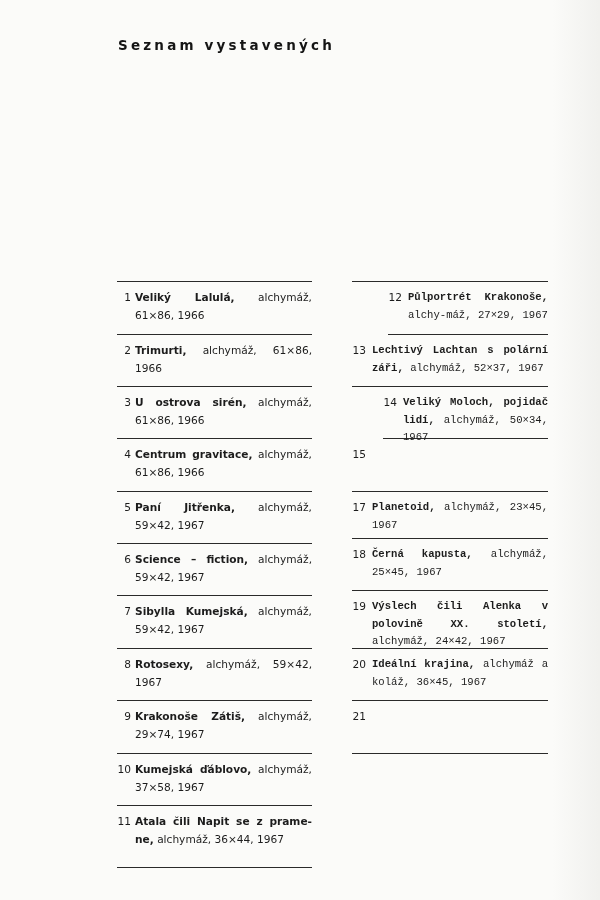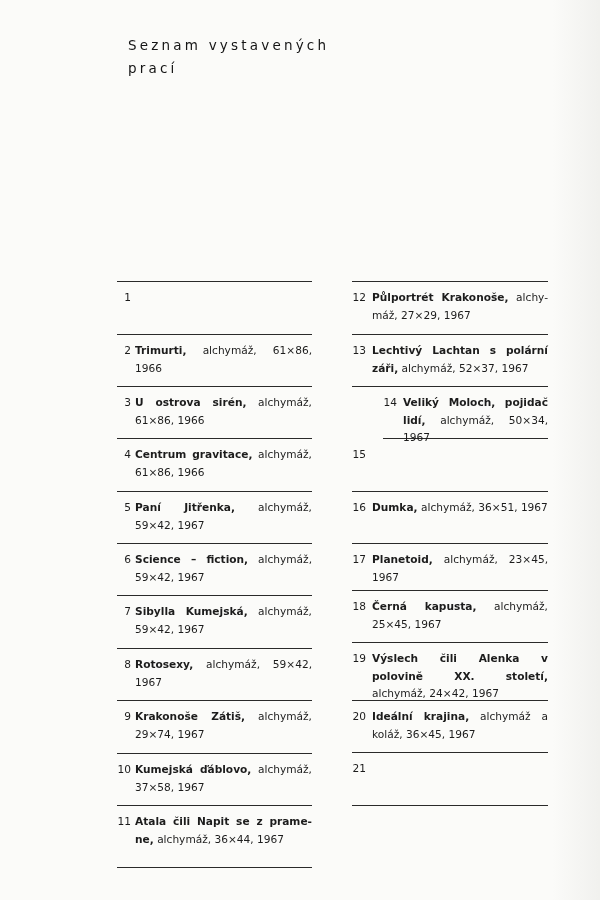--- a/index.html
+++ b/index.html
@@ -25,12 +25,11 @@
       position: absolute;
       left: 118px;
       top: 34px;
-      font-weight: normal;
+      font-weight: bold;
       font-size: 13.5px;
       letter-spacing: 3.2px;
       line-height: 23px;
       color: #151515;
-      margin-left: 10px;
     }
     .title div { white-space: nowrap; }
 

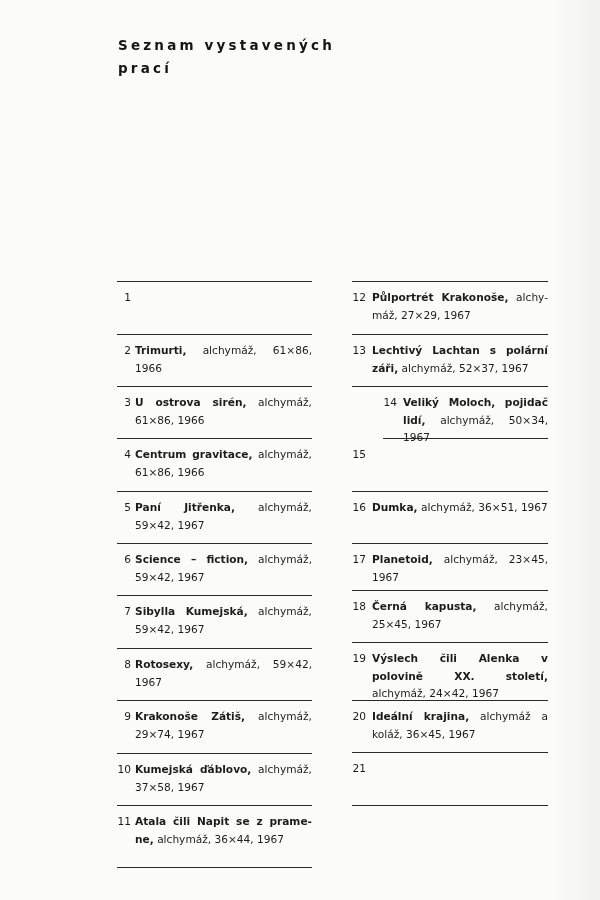--- a/index.html
+++ b/index.html
@@ -75,7 +75,6 @@
 
 <div class="title">
   <div>Seznam vystavených</div>
-  <div>prací</div>
 </div>
 
 <div class="column col-left" id="col-left">

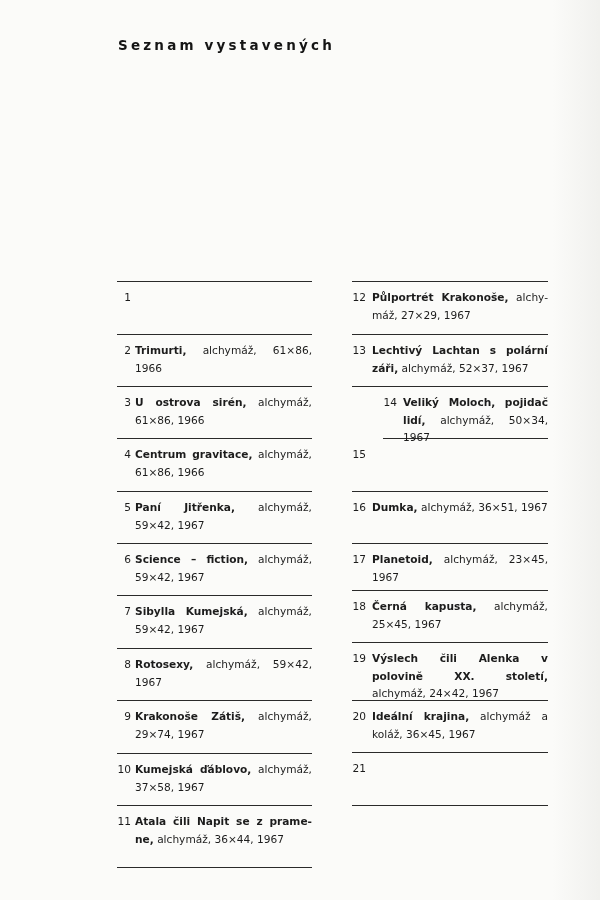--- a/index.html
+++ b/index.html
@@ -80,6 +80,7 @@
 <div class="column col-left" id="col-left">
     <div class="entry" style="height: 53px;">
       <span class="num">1</span>
+      <div class="body"><span class="name">Veliký Lalulá,</span><span class="desc"> alchymáž, 61×86, 1966</span></div>
     </div>
     <div class="entry" style="height: 52px;">
       <span class="num">2</span>

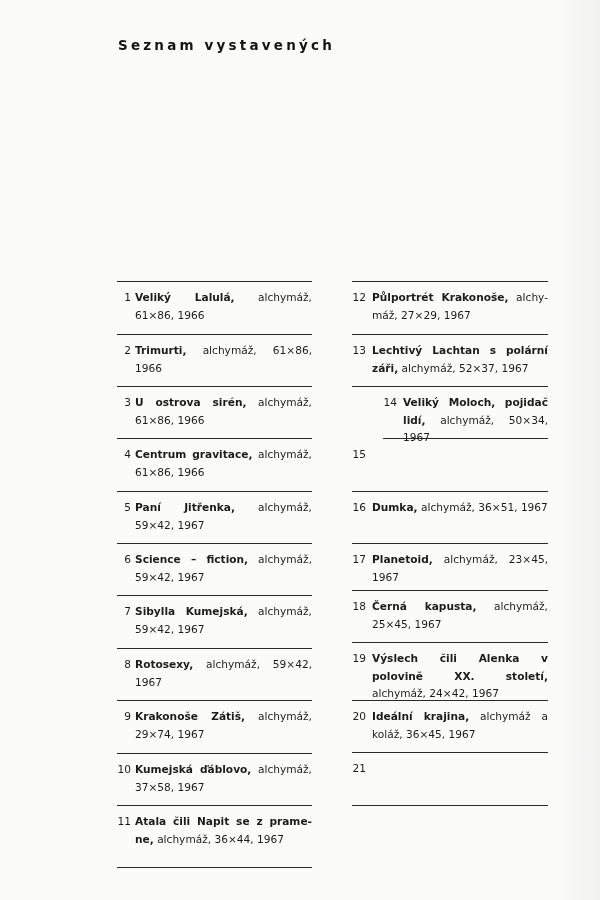--- a/index.html
+++ b/index.html
@@ -124,7 +124,7 @@
     </div>
   </div>
 <div class="column col-right" id="col-right">
-    <div class="entry" style="height: 53px;">
+    <div class="entry" style="height: 53px; margin-left: 36px;">
       <span class="num">12</span>
       <div class="body"><span class="name">Půlportrét Krakonoše,</span><span class="desc"> alchy-máž, 27×29, 1967</span></div>
     </div>

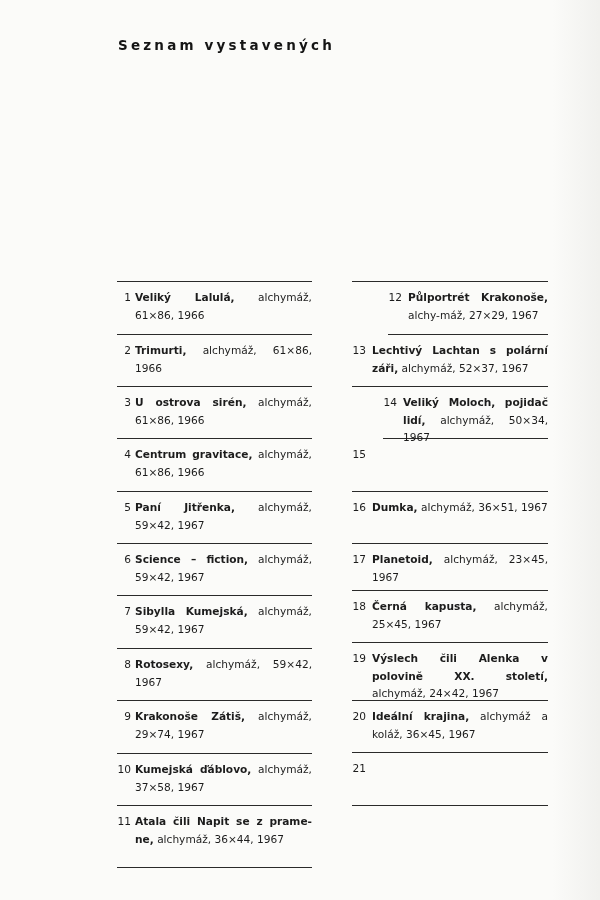--- a/index.html
+++ b/index.html
@@ -64,7 +64,7 @@
       margin-left: 18px;
       text-align: justify;
     }
-    .col-right .entry .body { margin-left: 20px; }
+    .col-right .entry .body { margin-left: 20px; font-family: Liberation Mono, monospace; }
     .entry .name { font-weight: bold; }
     .entry .desc { font-weight: normal; }
   </style>

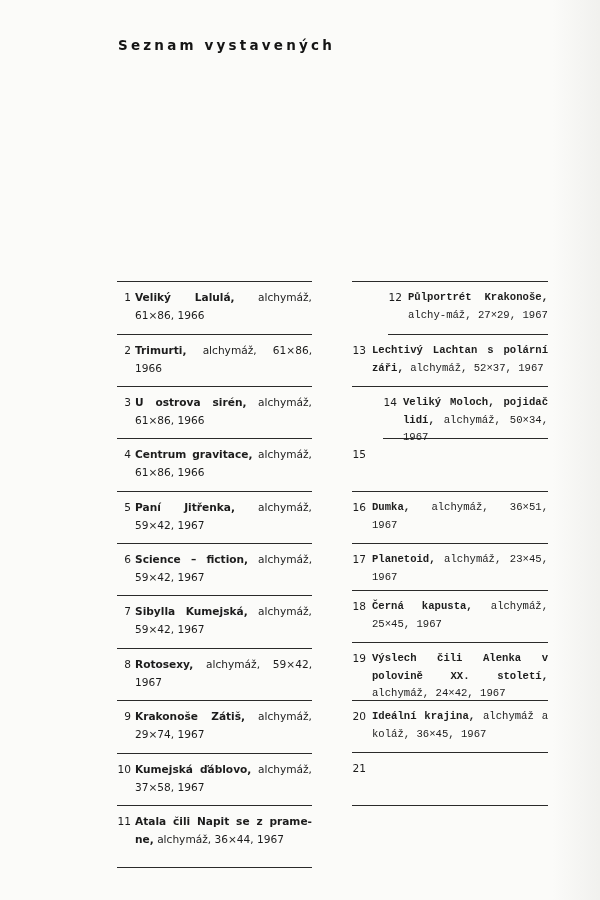--- a/index.html
+++ b/index.html
@@ -139,10 +139,6 @@
     <div class="entry" style="height: 53px;">
       <span class="num">15</span>
     </div>
-    <div class="entry" style="height: 52px;">
-      <span class="num">16</span>
-      <div class="body"><span class="name">Dumka,</span><span class="desc"> alchymáž, 36×51, 1967</span></div>
-    </div>
     <div class="entry" style="height: 47px;">
       <span class="num">17</span>
       <div class="body"><span class="name">Planetoid,</span><span class="desc"> alchymáž, 23×45, 1967</span></div>

